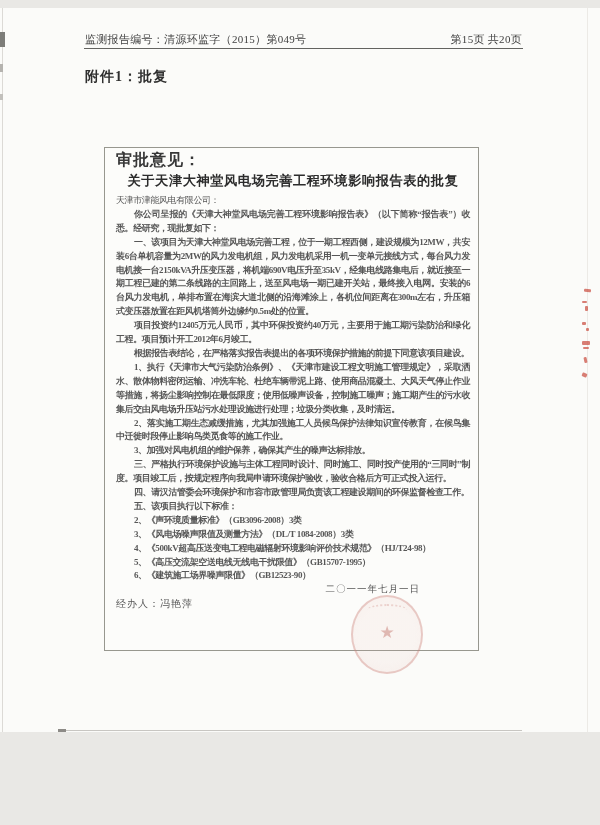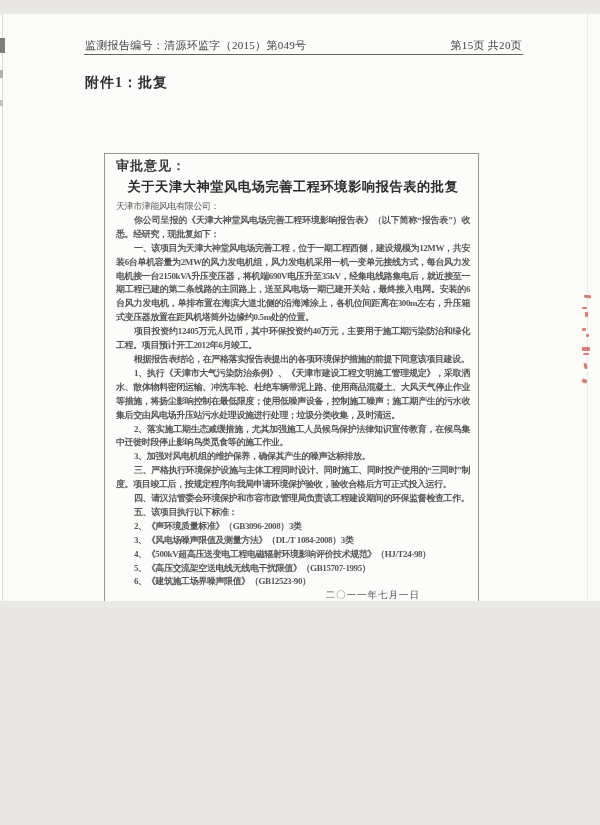--- a/index.html
+++ b/index.html
@@ -4,7 +4,7 @@
 <style>
   html,body { margin:0; padding:0; background:#e9e8e5; }
   .page {
-    position:relative; width:600px; height:587px; margin:14px auto;
+    position:relative; width:600px; height:724px; margin:8px auto;
     background:#fbfbf9; overflow:hidden;
     font-family:"Liberation Serif","DejaVu Serif",serif;
     color:#4a4a4a;

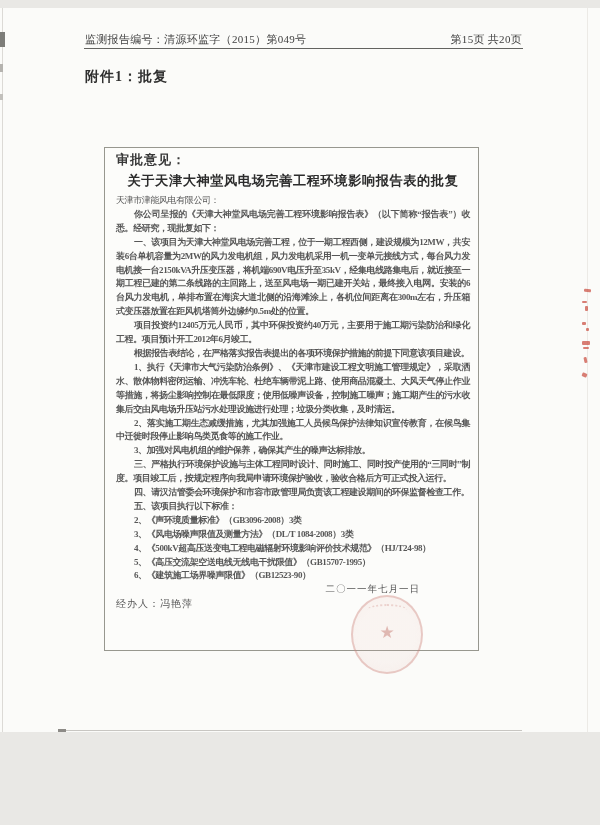--- a/index.html
+++ b/index.html
@@ -30,7 +30,7 @@
     border:1px solid #97978f; box-sizing:border-box;
     padding:5px 8px 0 11px; overflow:hidden; background:rgba(255,255,255,.25);
   }
-  .box-header { display:flex; justify-content:space-between; align-items:baseline; font-size:13px; line-height:14px; }
+  .box-header { display:flex; justify-content:space-between; align-items:baseline; font-size:16px; line-height:14px; }
   .field-label { font-weight:bold; color:#383838; letter-spacing:1px; }
   .permit-no { color:#6b6b6b; letter-spacing:1.2px; }
   .box-title { margin:5px 0 4px; text-align:center; font-size:13.2px; font-weight:bold; color:#2c2c2c; letter-spacing:.6px; }

